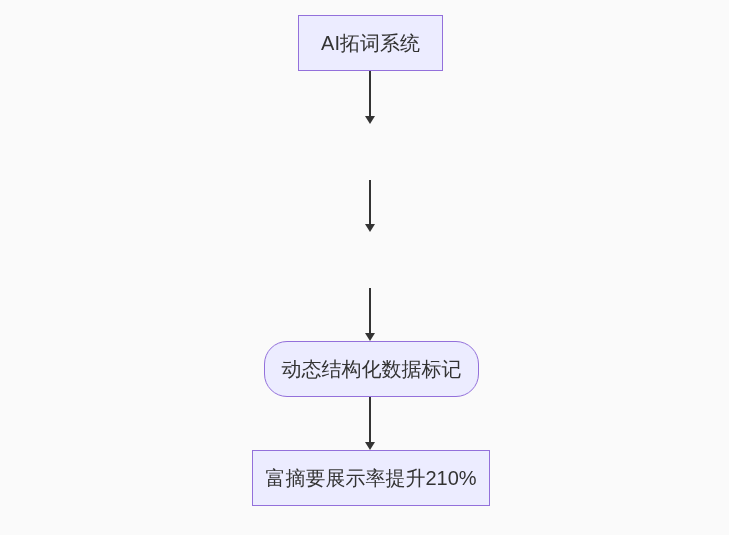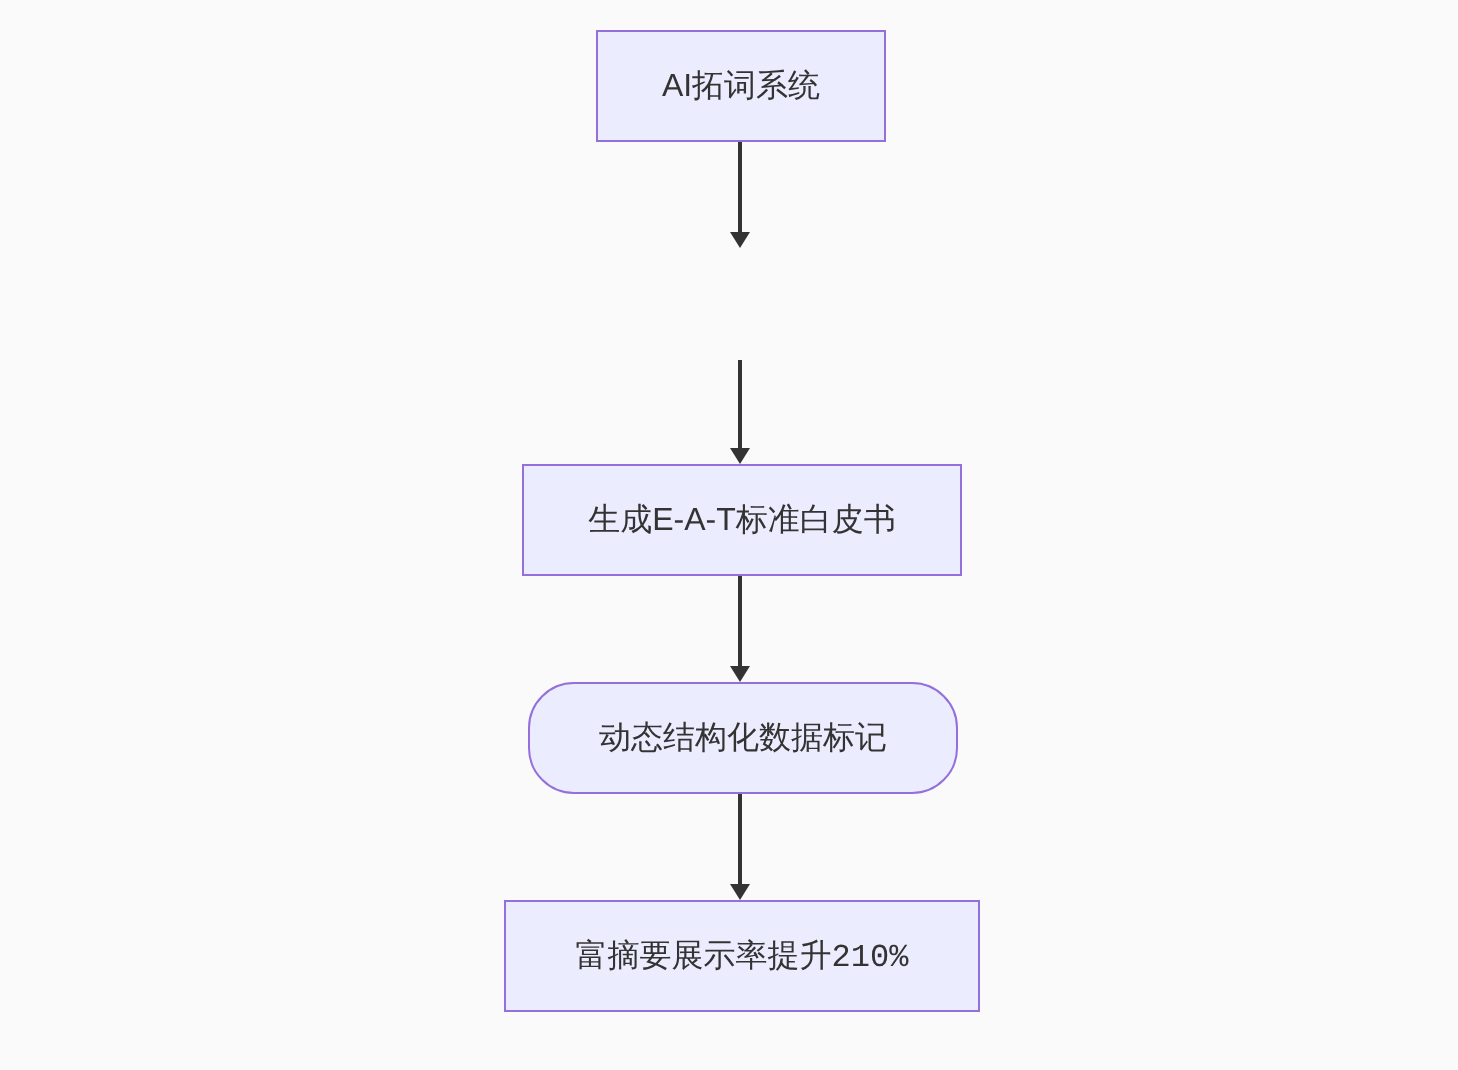--- a/index.html
+++ b/index.html
@@ -23,7 +23,7 @@
     display: flex;
     align-items: center;
     justify-content: center;
-    font-size: 16px;
+    font-size: 20px;
     color: #333333;
     text-align: center;
     white-space: nowrap;

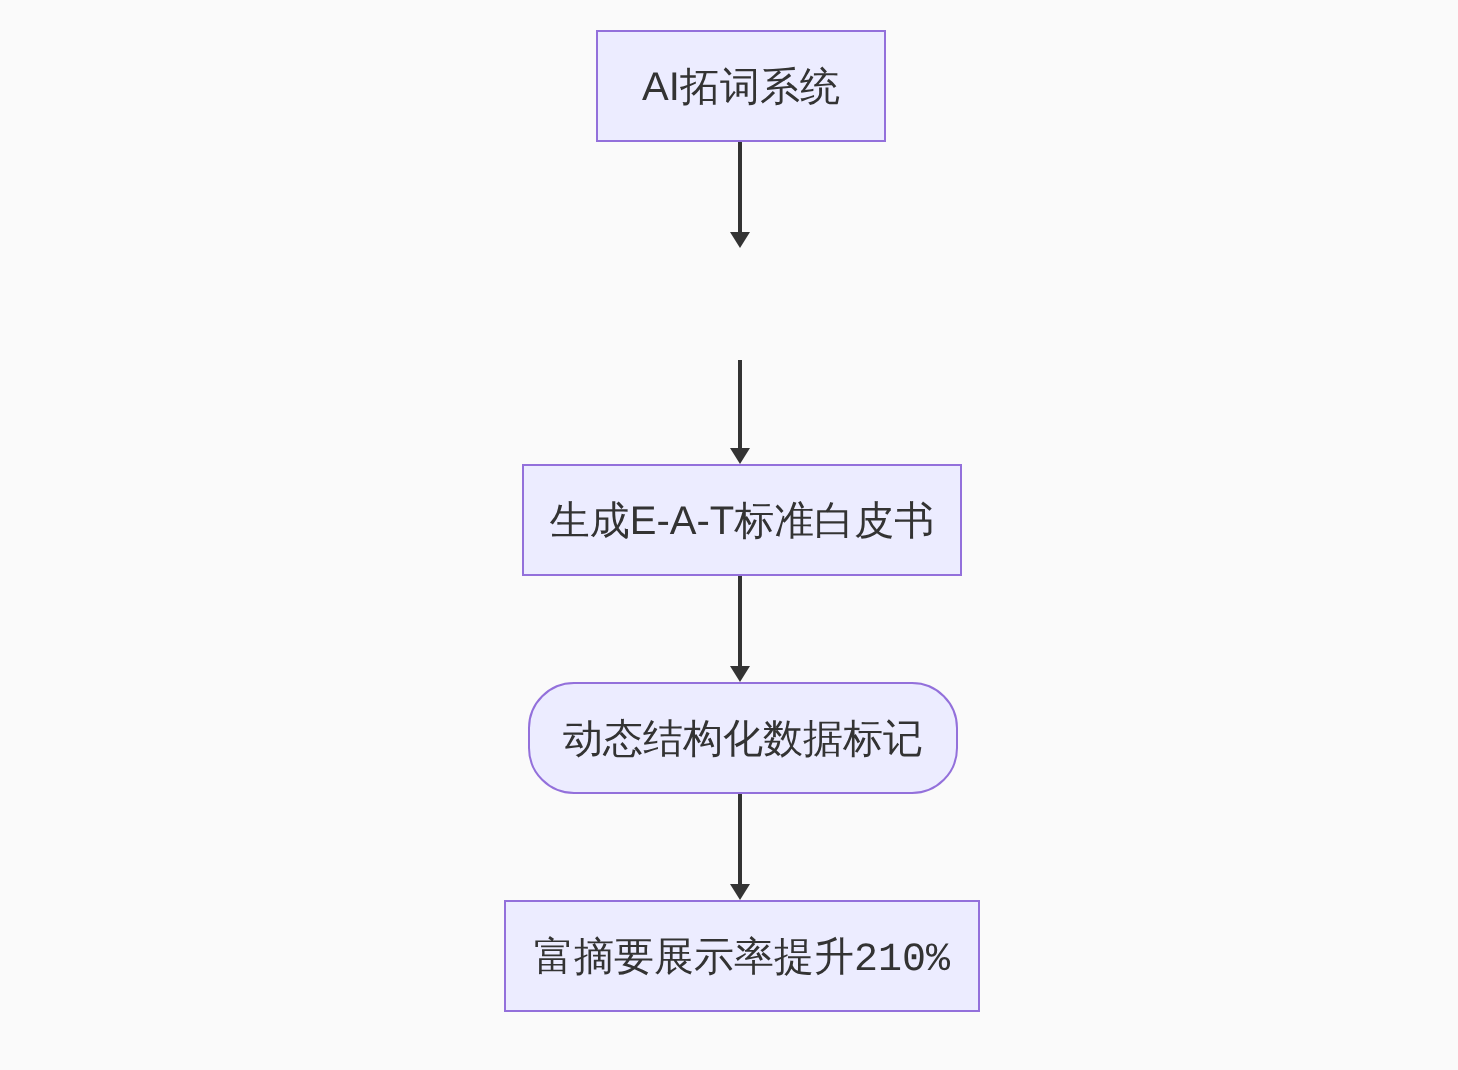--- a/index.html
+++ b/index.html
@@ -77,7 +77,6 @@
     <div class="edge-head"></div>
   </div>
 
-  <div class="node n3">生成E-A-T标准白皮书</div>
 
   <div class="edge e3">
     <div class="edge-line"></div>

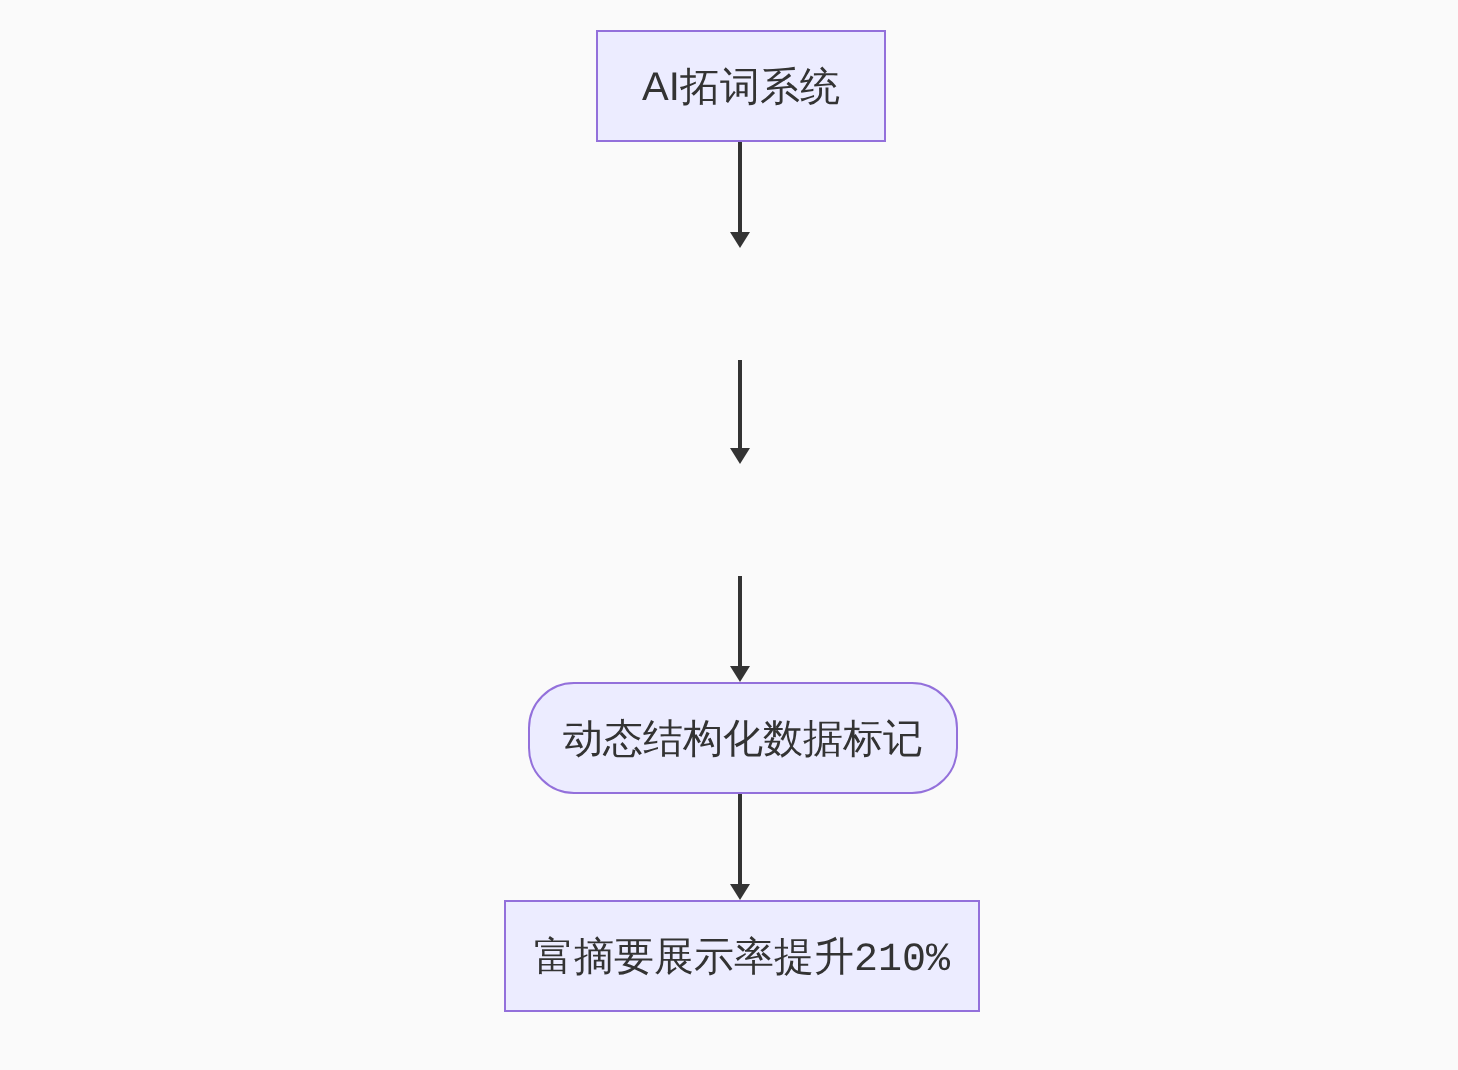--- a/index.html
+++ b/index.html
@@ -32,7 +32,7 @@
   .node.n2 { left: 273px; top: 124px; width: 196px; }
   .node.n3 { left: 261px; top: 232px; width: 220px; }
   .node.n4 { left: 264px; top: 341px; width: 215px; border-radius: 23px; }
-  .node.n5 { left: 252px; top: 450px; width: 238px; font-family: Liberation Mono, monospace; }
+  .node.n5 { left: 252px; top: 450px; width: 238px; }
 
   .edge {
     position: absolute;

